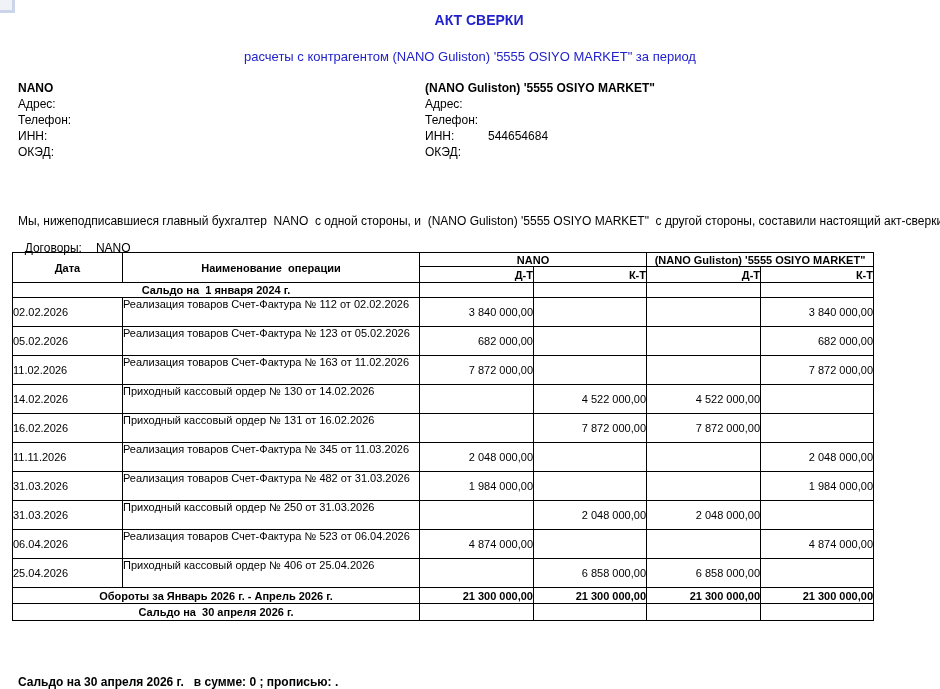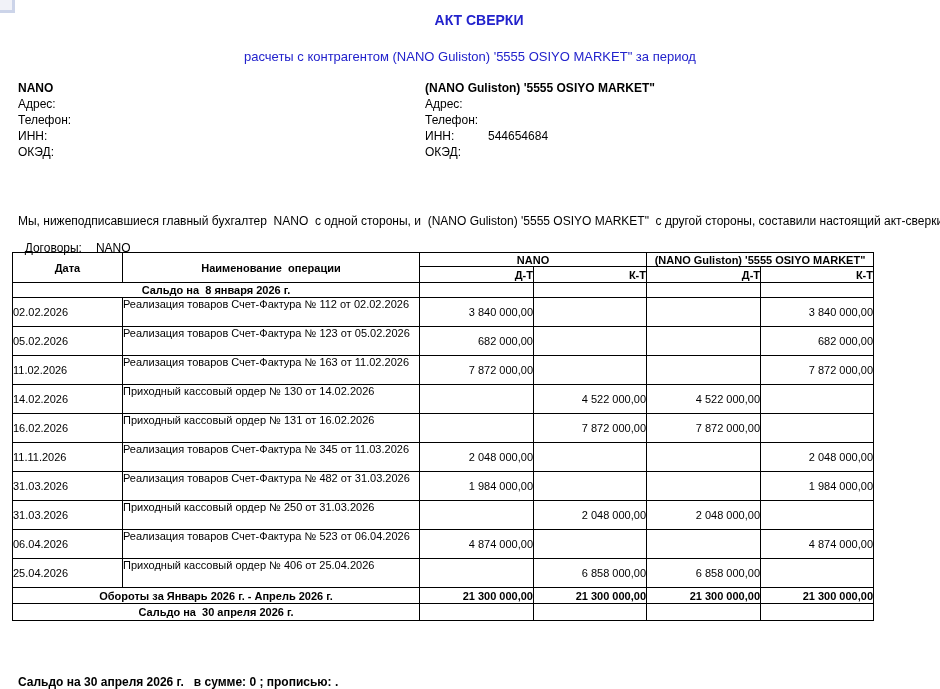--- a/index.html
+++ b/index.html
@@ -134,7 +134,7 @@
   </thead>
   <tbody>
     <tr class="r-open">
-      <td class="lbl-span" colspan="2">Сальдо на  8 января 2026 г.</td>
+      <td class="lbl-span" colspan="2">Сальдо на  1 января 2024 г.</td>
       <td class="c-amt"></td>
       <td class="c-amt"></td>
       <td class="c-amt"></td>

